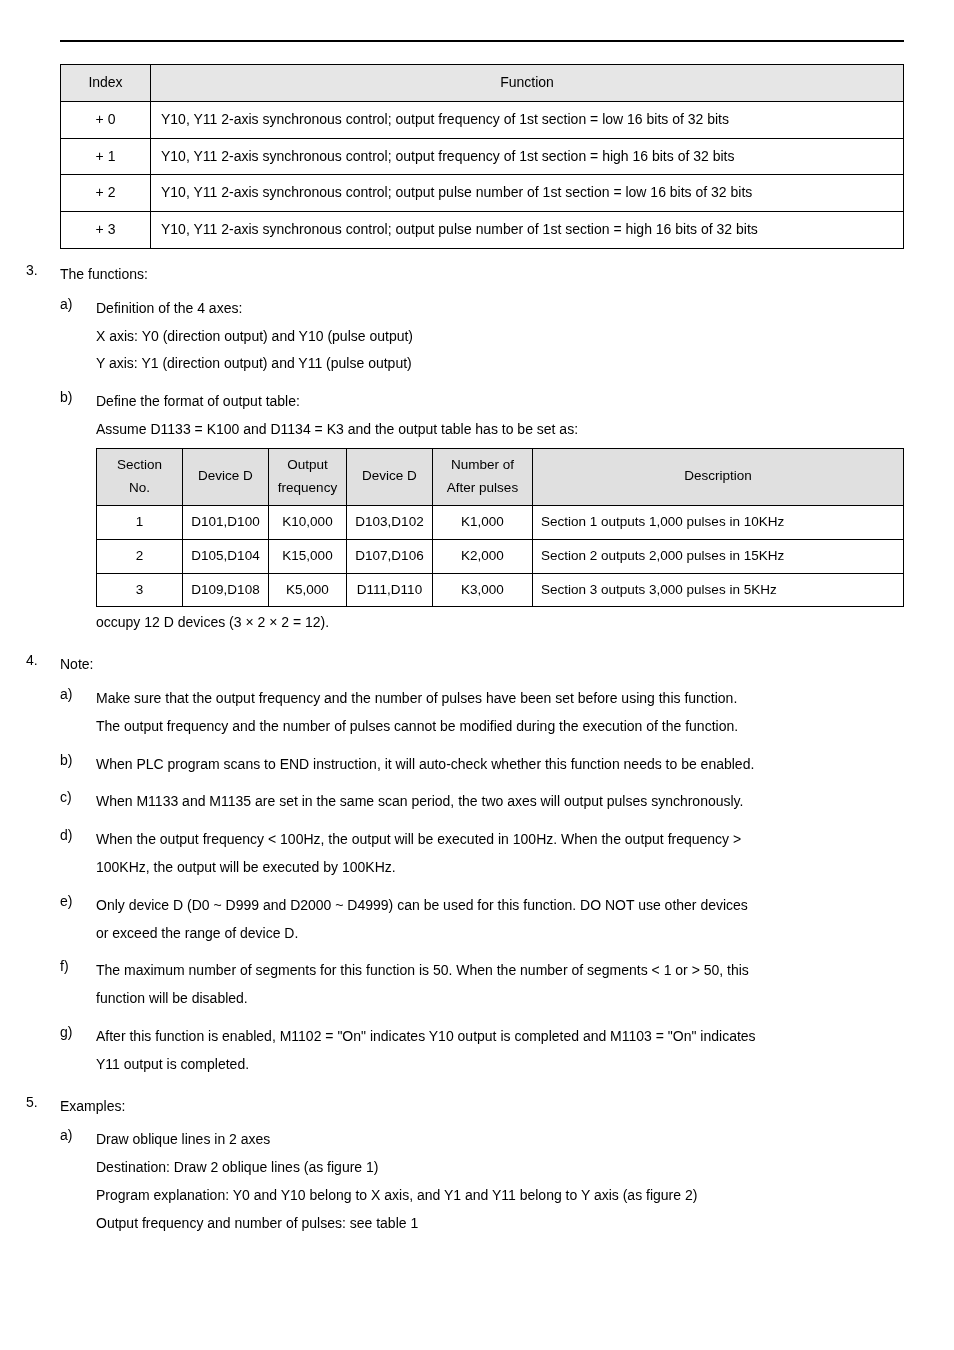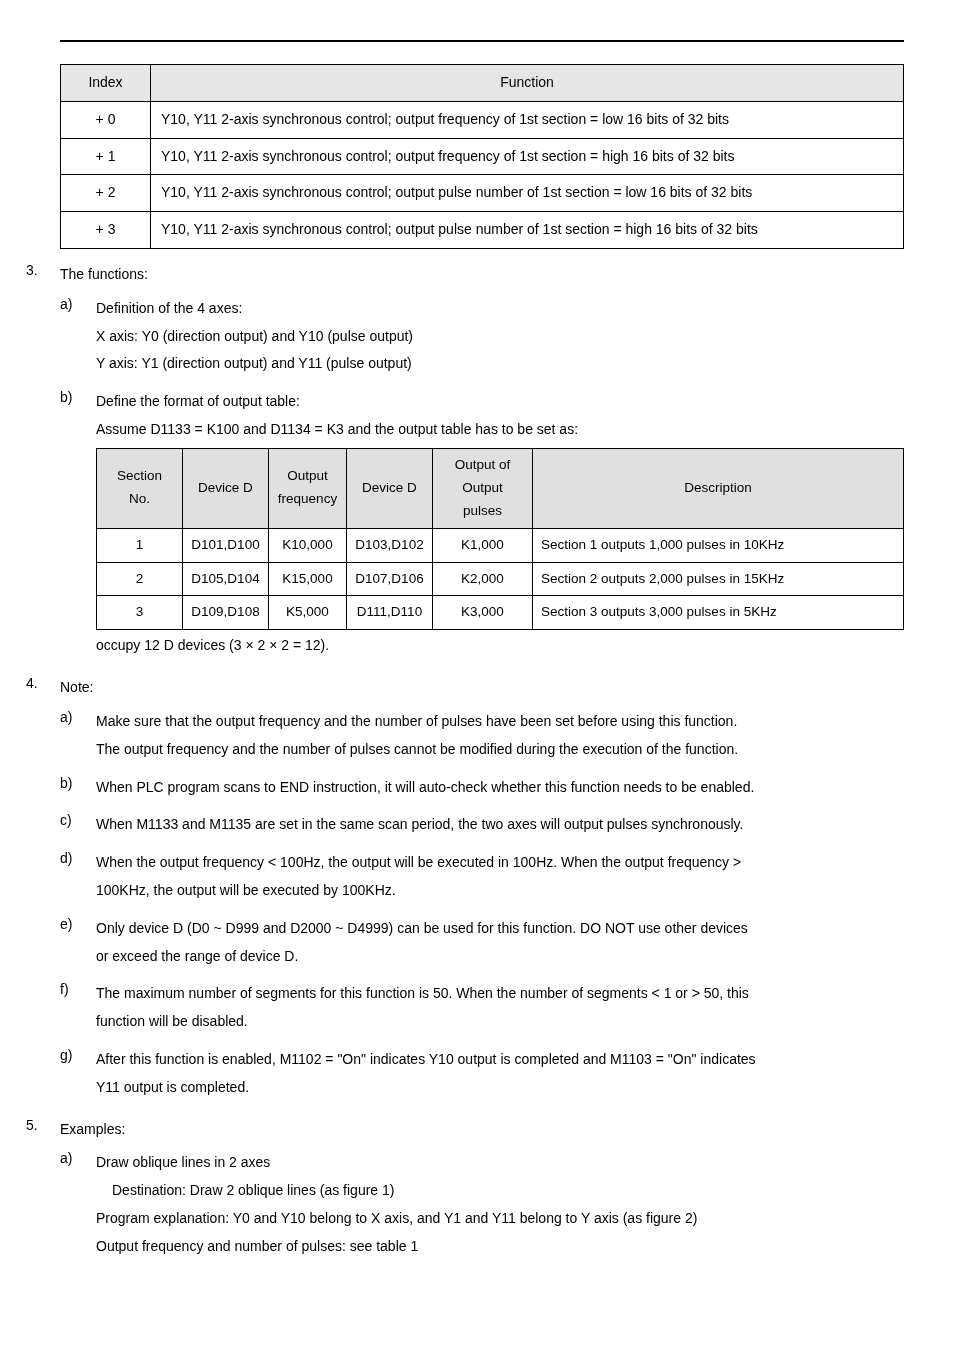--- a/index.html
+++ b/index.html
@@ -115,7 +115,7 @@
                     <th style="width:86px;">Device D</th>
                     <th style="width:78px;">Output frequency</th>
                     <th style="width:86px;">Device D</th>
-                    <th style="width:100px;">Output of Output pulses</th>
+                    <th style="width:100px;">Number of After pulses</th>
                     <th>Description</th>
                   </tr>
                   <tr>

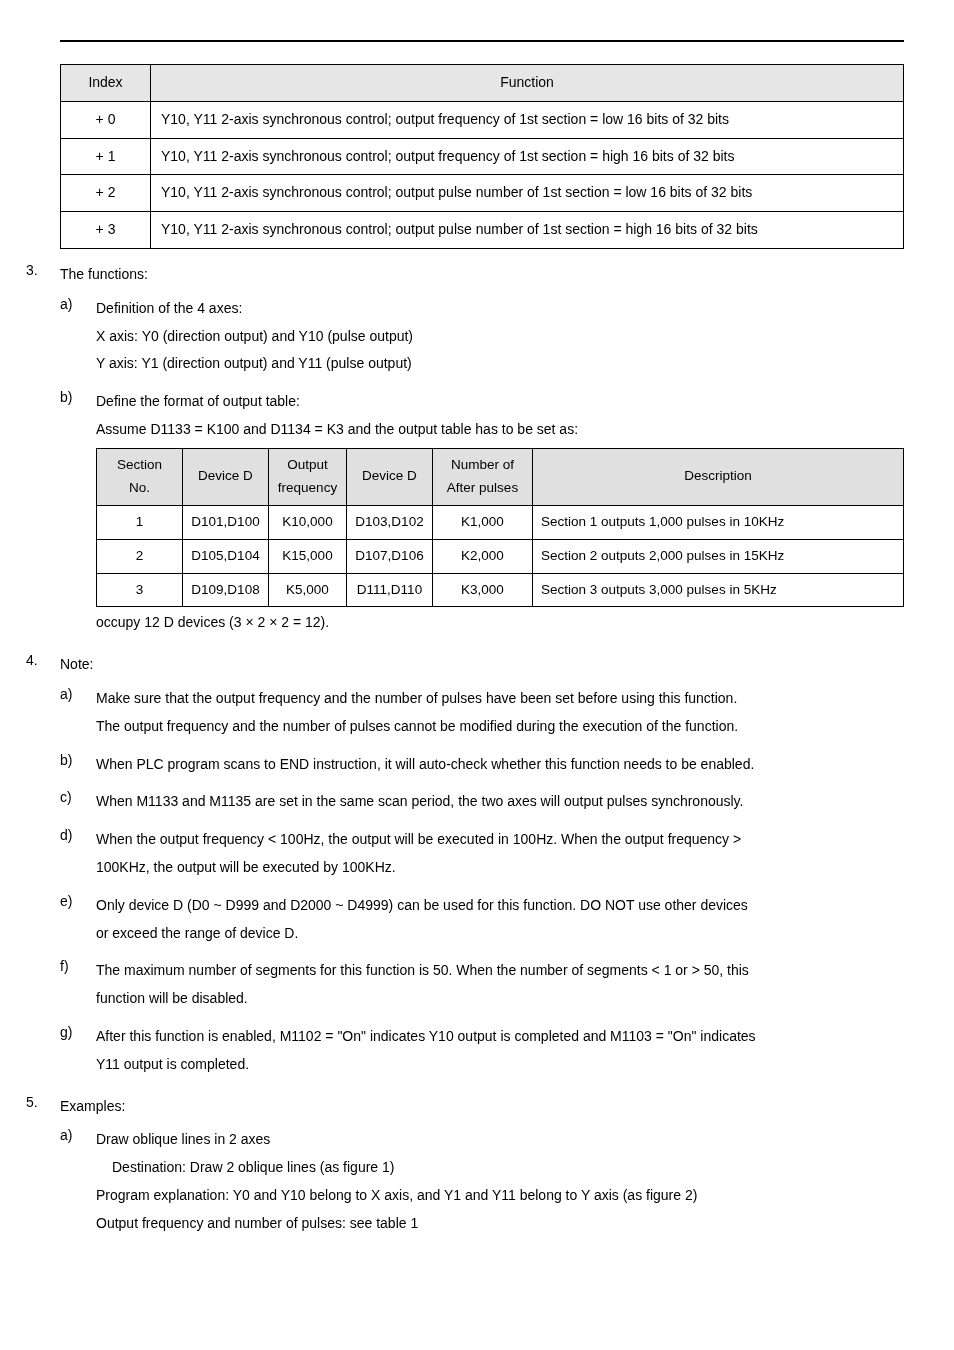--- a/index.html
+++ b/index.html
@@ -219,7 +219,7 @@
             <span class="marker">a)</span>
             <div class="content">
               <div class="body-text">Draw oblique lines in 2 axes</div>
-              <div class="body-text indent" style="margin-left:16px;">Destination: Draw 2 oblique lines (as figure 1)</div>
+              <div class="body-text indent" style="margin-left:0;">Destination: Draw 2 oblique lines (as figure 1)</div>
               <div class="body-text">Program explanation: Y0 and Y10 belong to X axis, and Y1 and Y11 belong to Y axis (as figure 2)</div>
               <div class="body-text">Output frequency and number of pulses: see table 1</div>
             </div>

